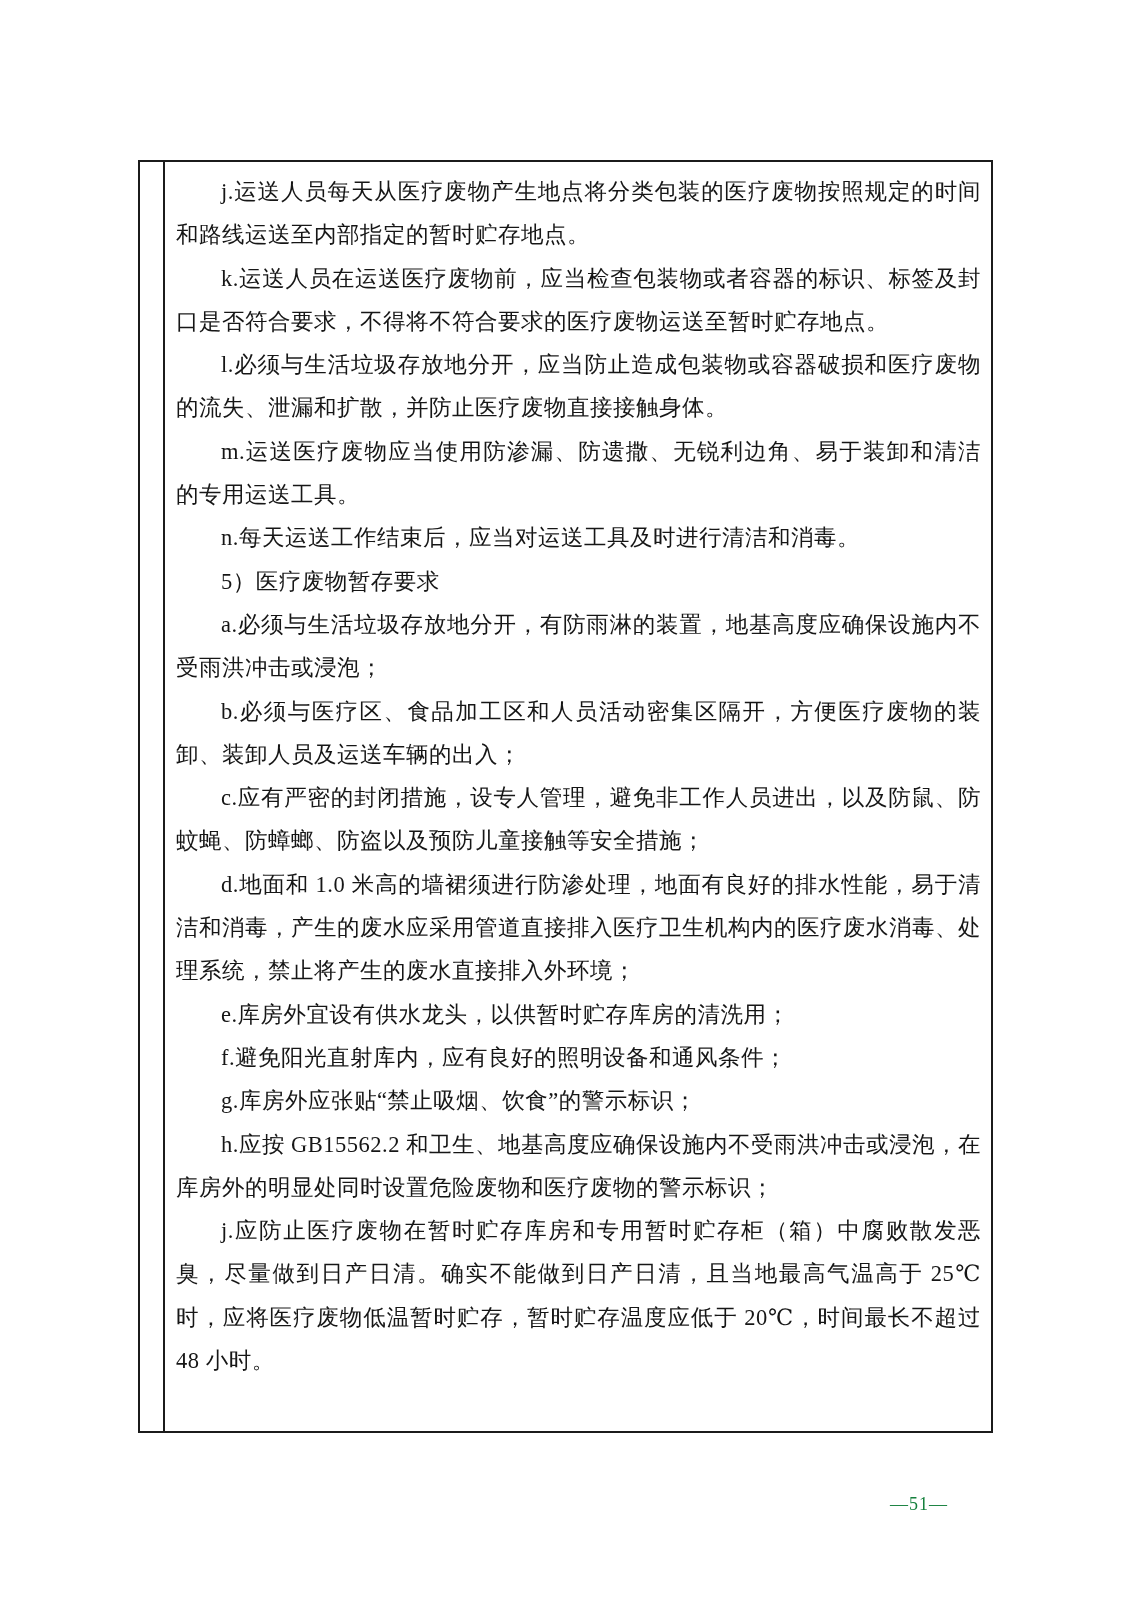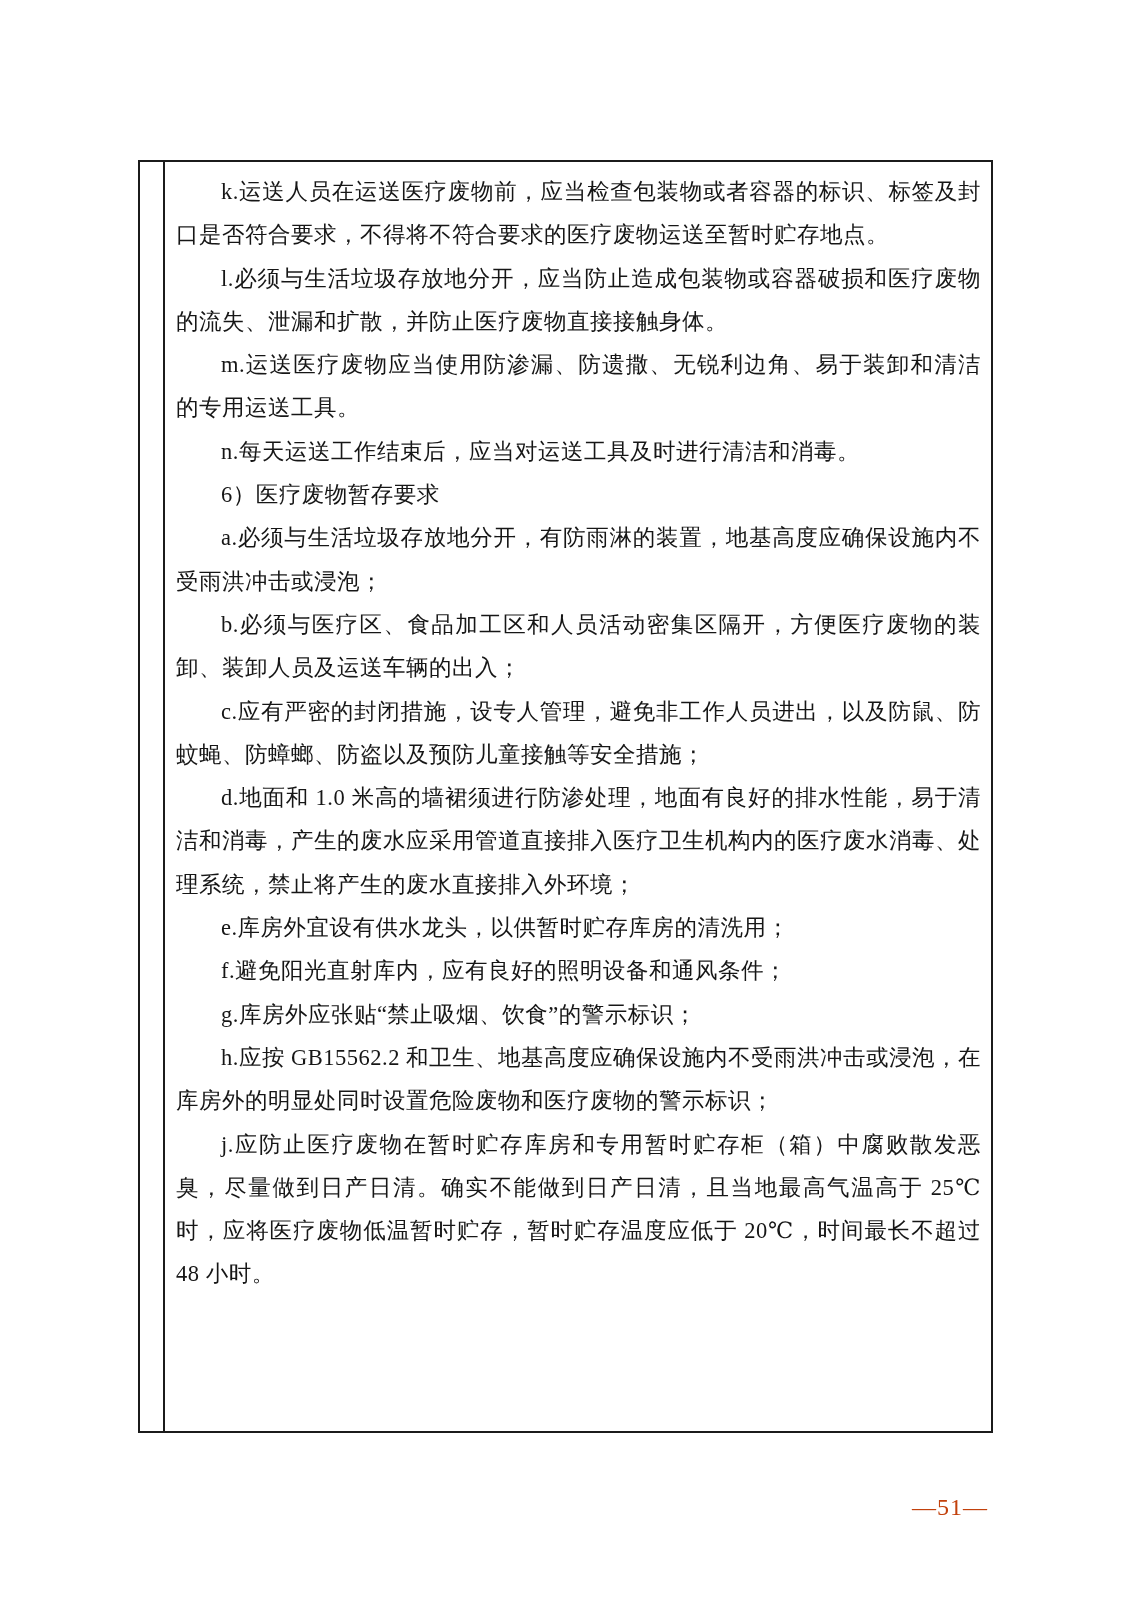--- a/index.html
+++ b/index.html
@@ -65,6 +65,7 @@
     <div class="left-col"></div>
     <div class="text-col">
       <div>
+          <p class="para">j.运送人员每天从医疗废物产生地点将分类包装的医疗废物按照规定的时间和路线运送至内部指定的暂时贮存地点。</p>
           <p class="para">k.运送人员在运送医疗废物前，应当检查包装物或者容器的标识、标签及封口是否符合要求，不得将不符合要求的医疗废物运送至暂时贮存地点。</p>
           <p class="para">l.必须与生活垃圾存放地分开，应当防止造成包装物或容器破损和医疗废物的流失、泄漏和扩散，并防止医疗废物直接接触身体。</p>
           <p class="para">m.运送医疗废物应当使用防渗漏、防遗撒、无锐利边角、易于装卸和清洁的专用运送工具。</p>

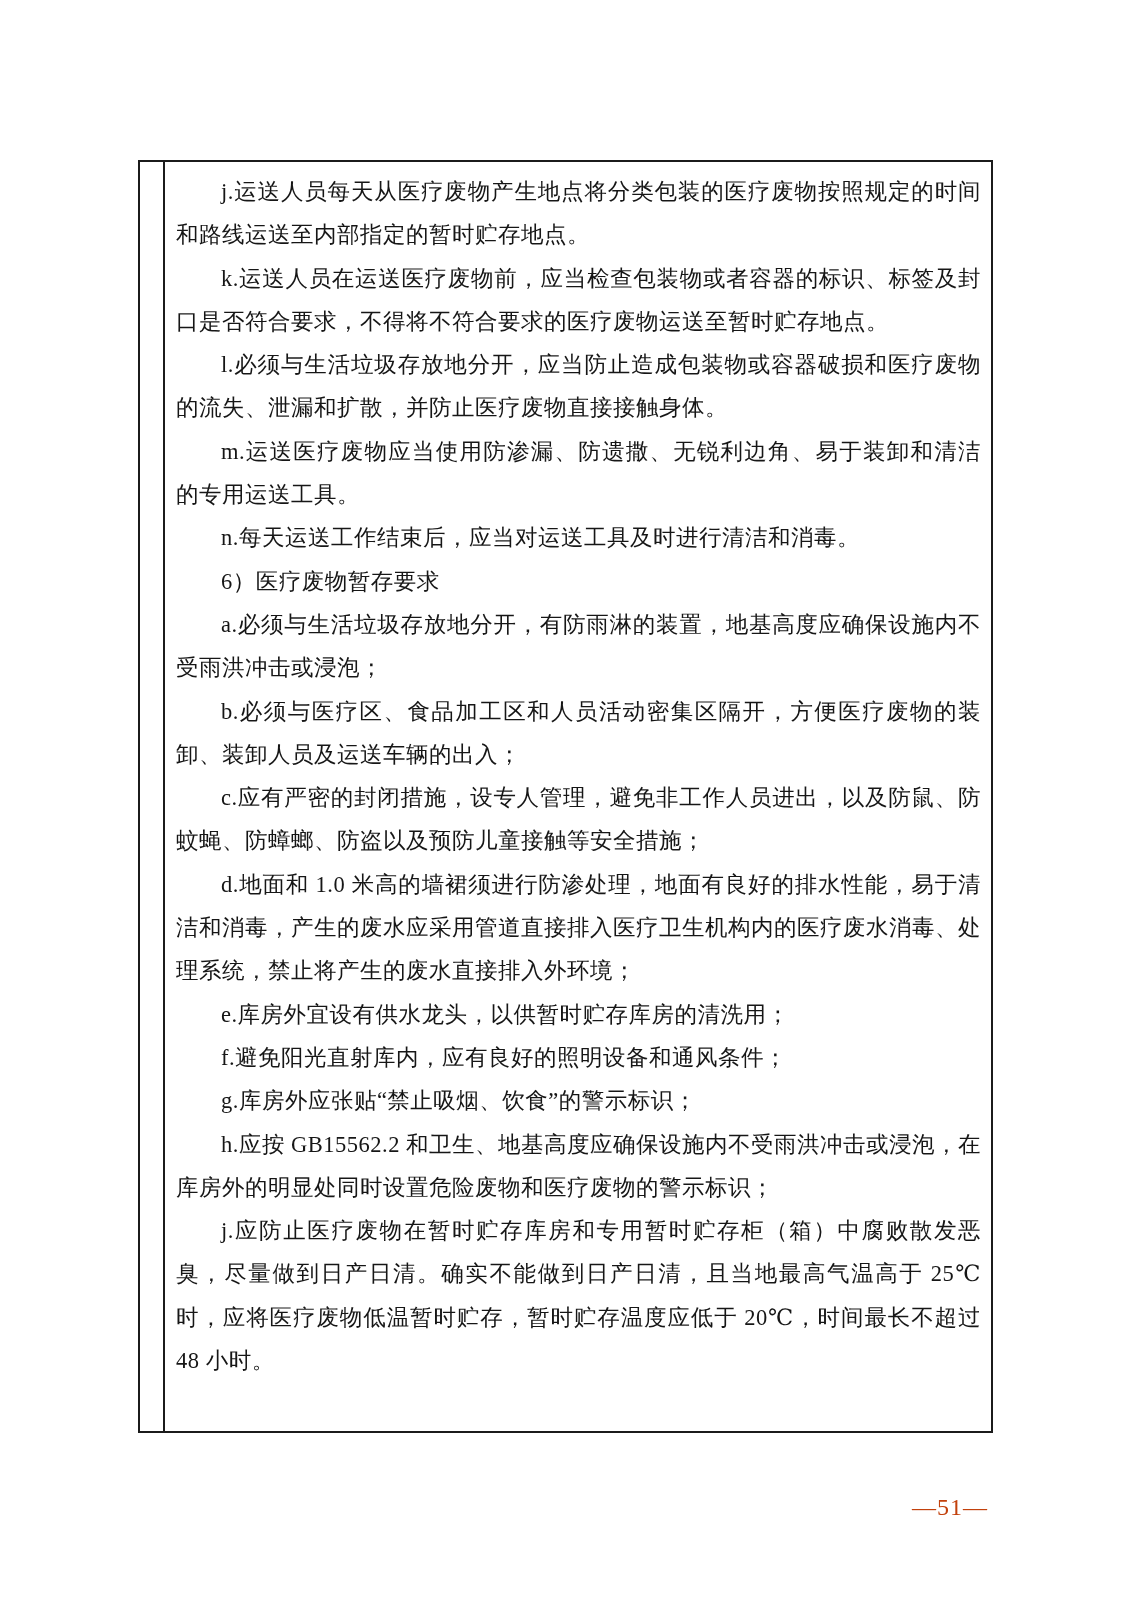--- a/index.html
+++ b/index.html
@@ -70,7 +70,7 @@
           <p class="para">l.必须与生活垃圾存放地分开，应当防止造成包装物或容器破损和医疗废物的流失、泄漏和扩散，并防止医疗废物直接接触身体。</p>
           <p class="para">m.运送医疗废物应当使用防渗漏、防遗撒、无锐利边角、易于装卸和清洁的专用运送工具。</p>
           <p class="para">n.每天运送工作结束后，应当对运送工具及时进行清洁和消毒。</p>
-          <p class="para">6）医疗废物暂存要求</p>
+          <p class="para">5）医疗废物暂存要求</p>
           <p class="para">a.必须与生活垃圾存放地分开，有防雨淋的装置，地基高度应确保设施内不受雨洪冲击或浸泡；</p>
           <p class="para">b.必须与医疗区、食品加工区和人员活动密集区隔开，方便医疗废物的装卸、装卸人员及运送车辆的出入；</p>
           <p class="para">c.应有严密的封闭措施，设专人管理，避免非工作人员进出，以及防鼠、防蚊蝇、防蟑螂、防盗以及预防儿童接触等安全措施；</p>

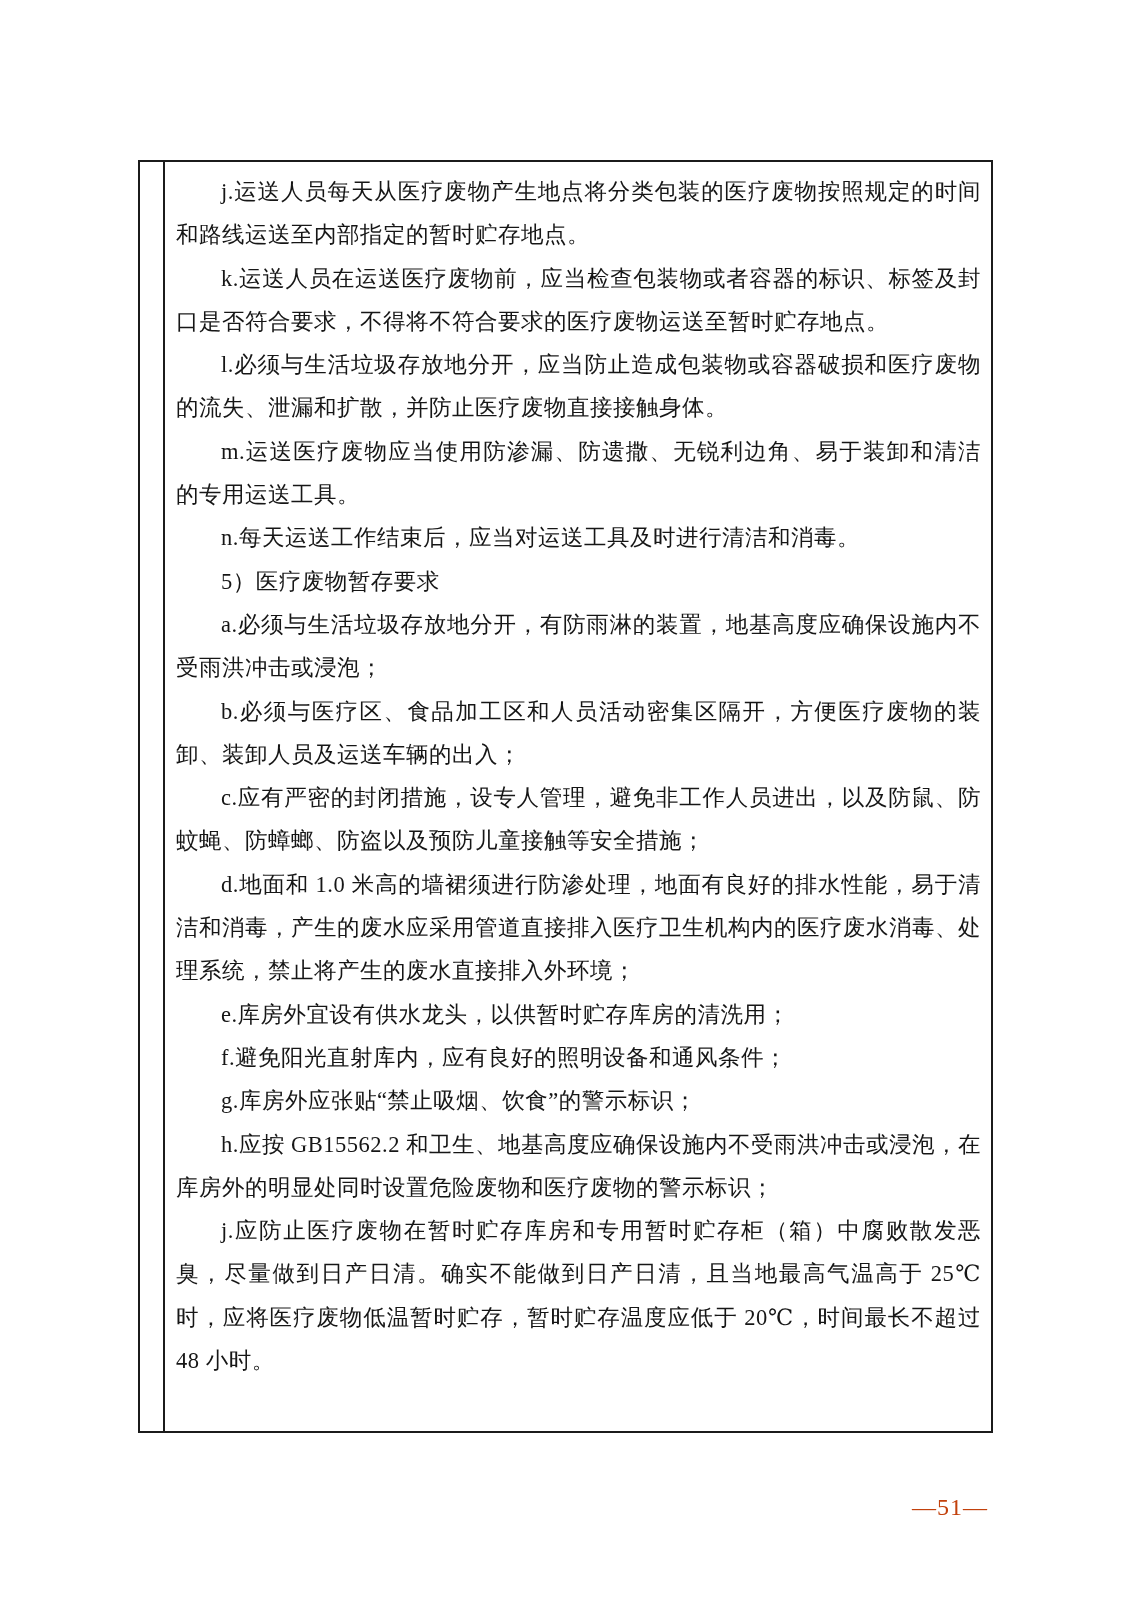--- a/index.html
+++ b/index.html
@@ -51,9 +51,8 @@
     left: 890px;
     top: 1494px;
     width: 120px;
-    text-align: center;
-    font-size: 24px;
-    color: #c2410c;
+    font-size: 18px;
+    color: #15803d;
     letter-spacing: 1px;
   }
 </style>

